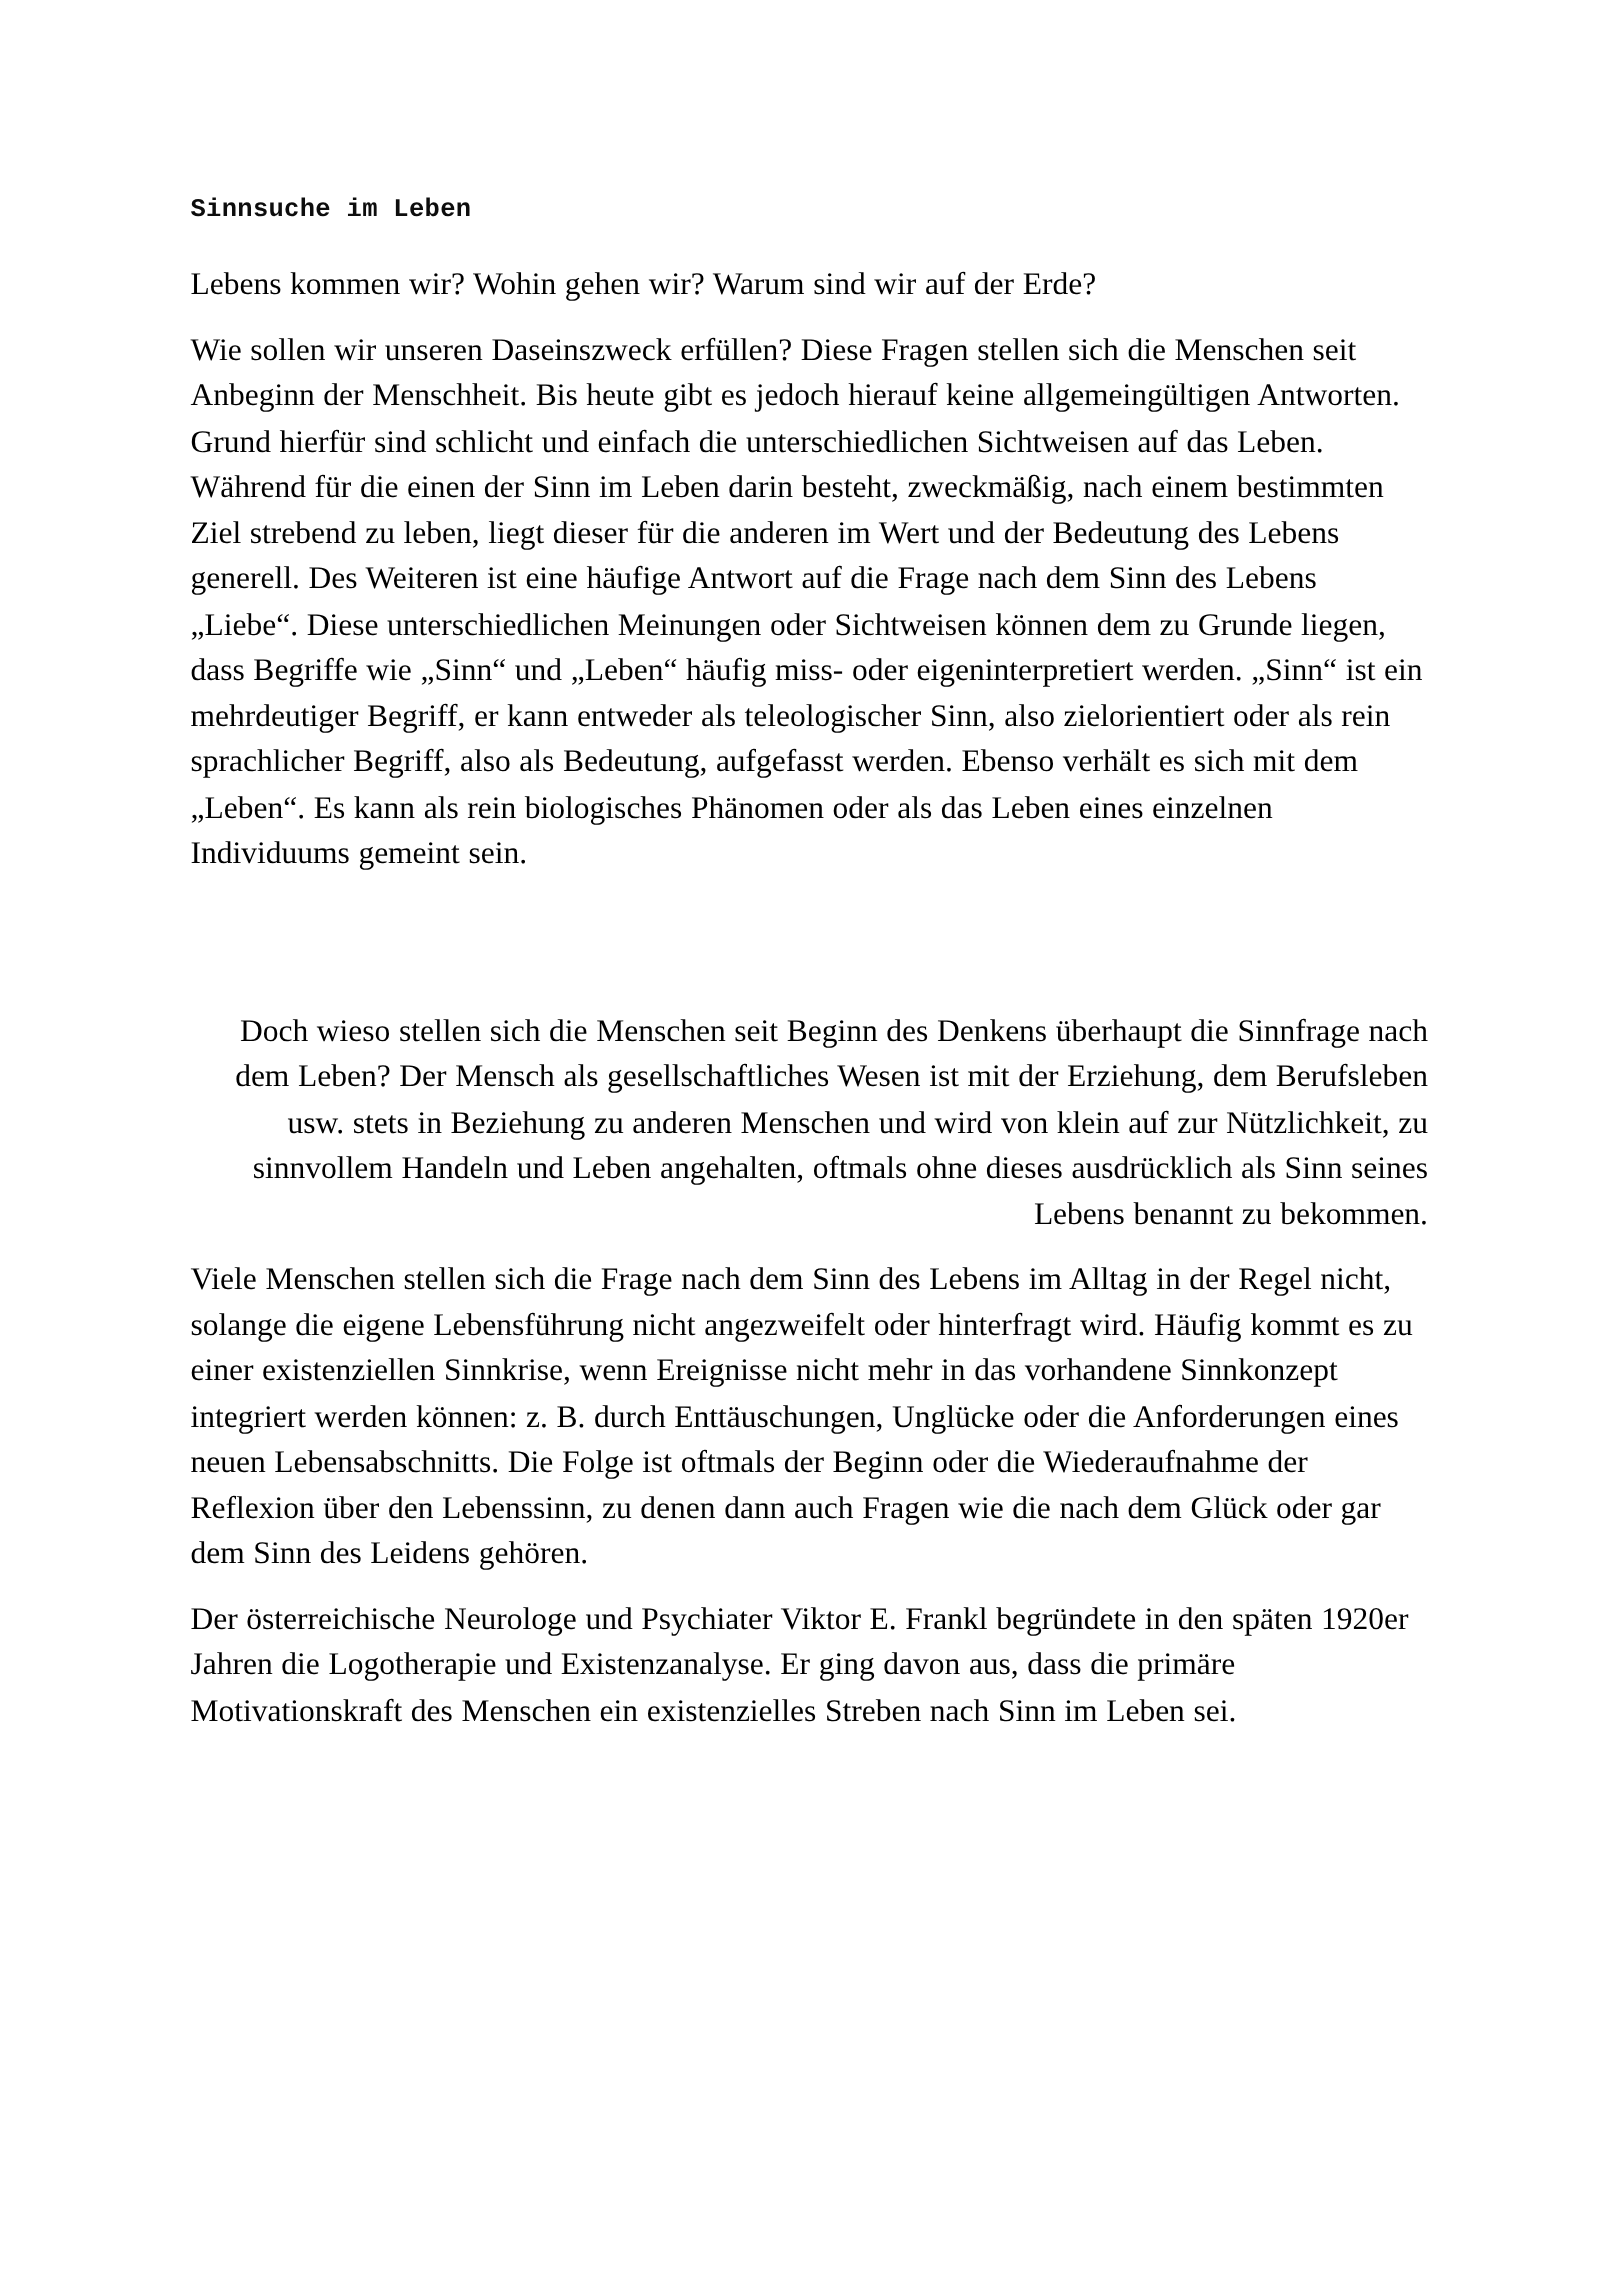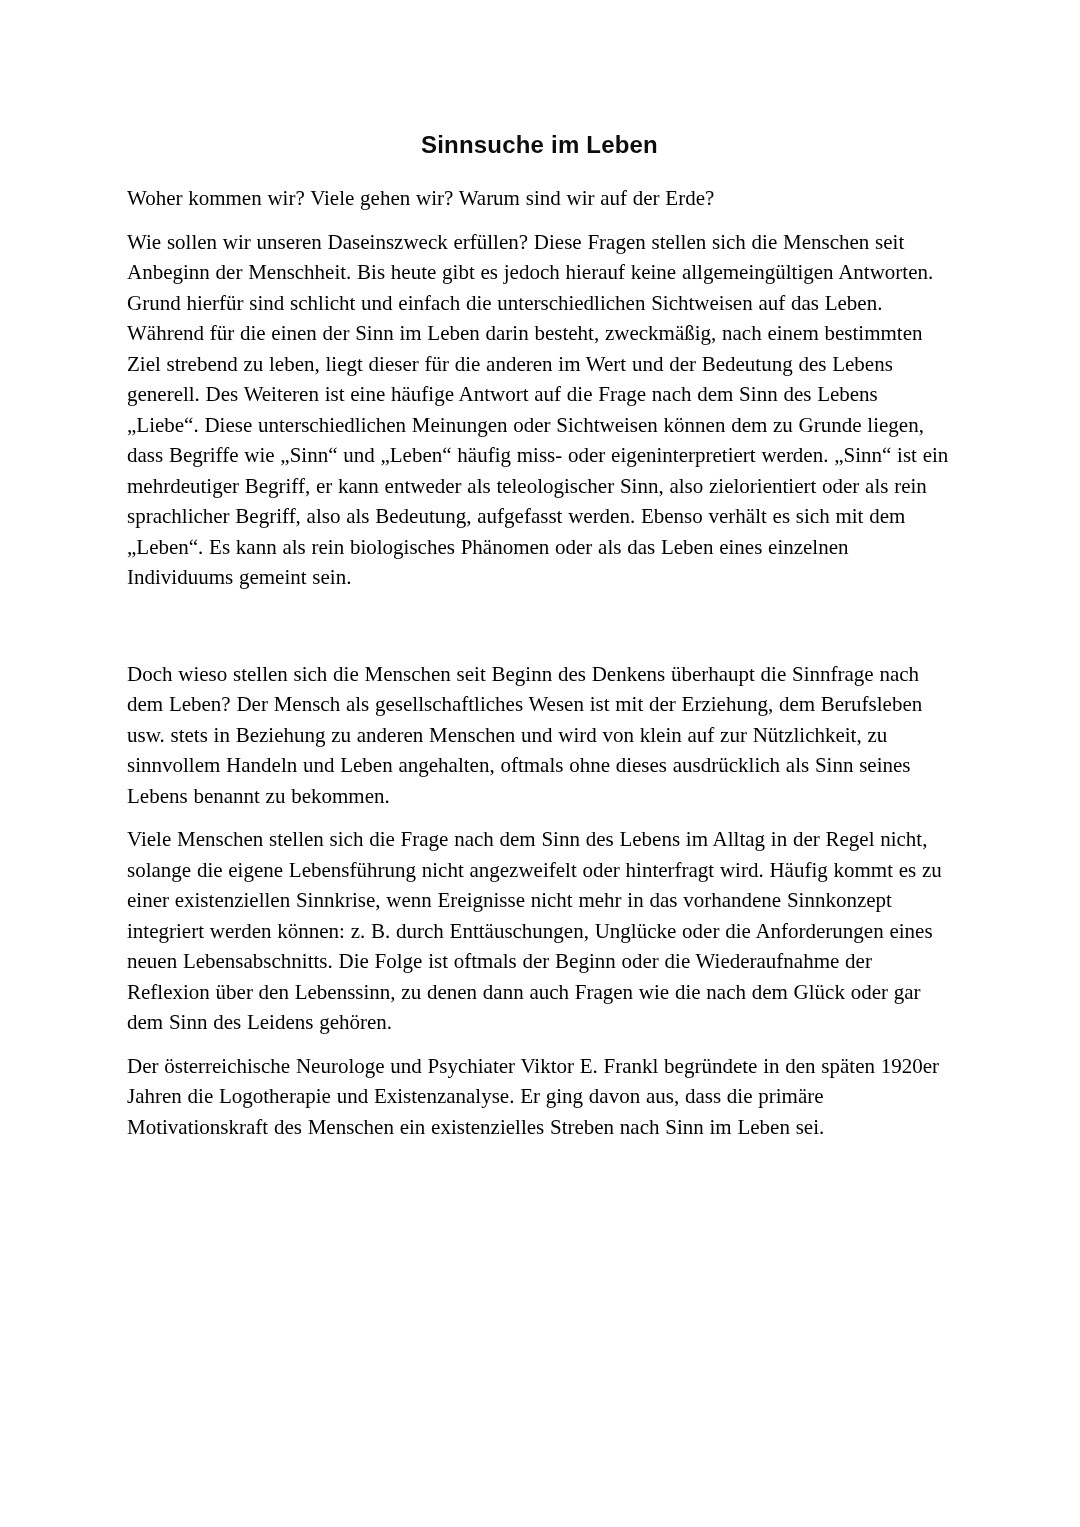--- a/index.html
+++ b/index.html
@@ -21,11 +21,11 @@
       background: #ffffff;
     }
     .doc-title {
-      font-family: Liberation Sans, sans-serif;
-      font-size: 24px;
+      font-family: Liberation Mono, monospace;
+      font-size: 17px;
       font-weight: 700;
       color: #0d0d0d;
-      text-align: center;
+      text-align: left;
       margin: 0 0 24px 0;
       letter-spacing: 0.2px;
     }

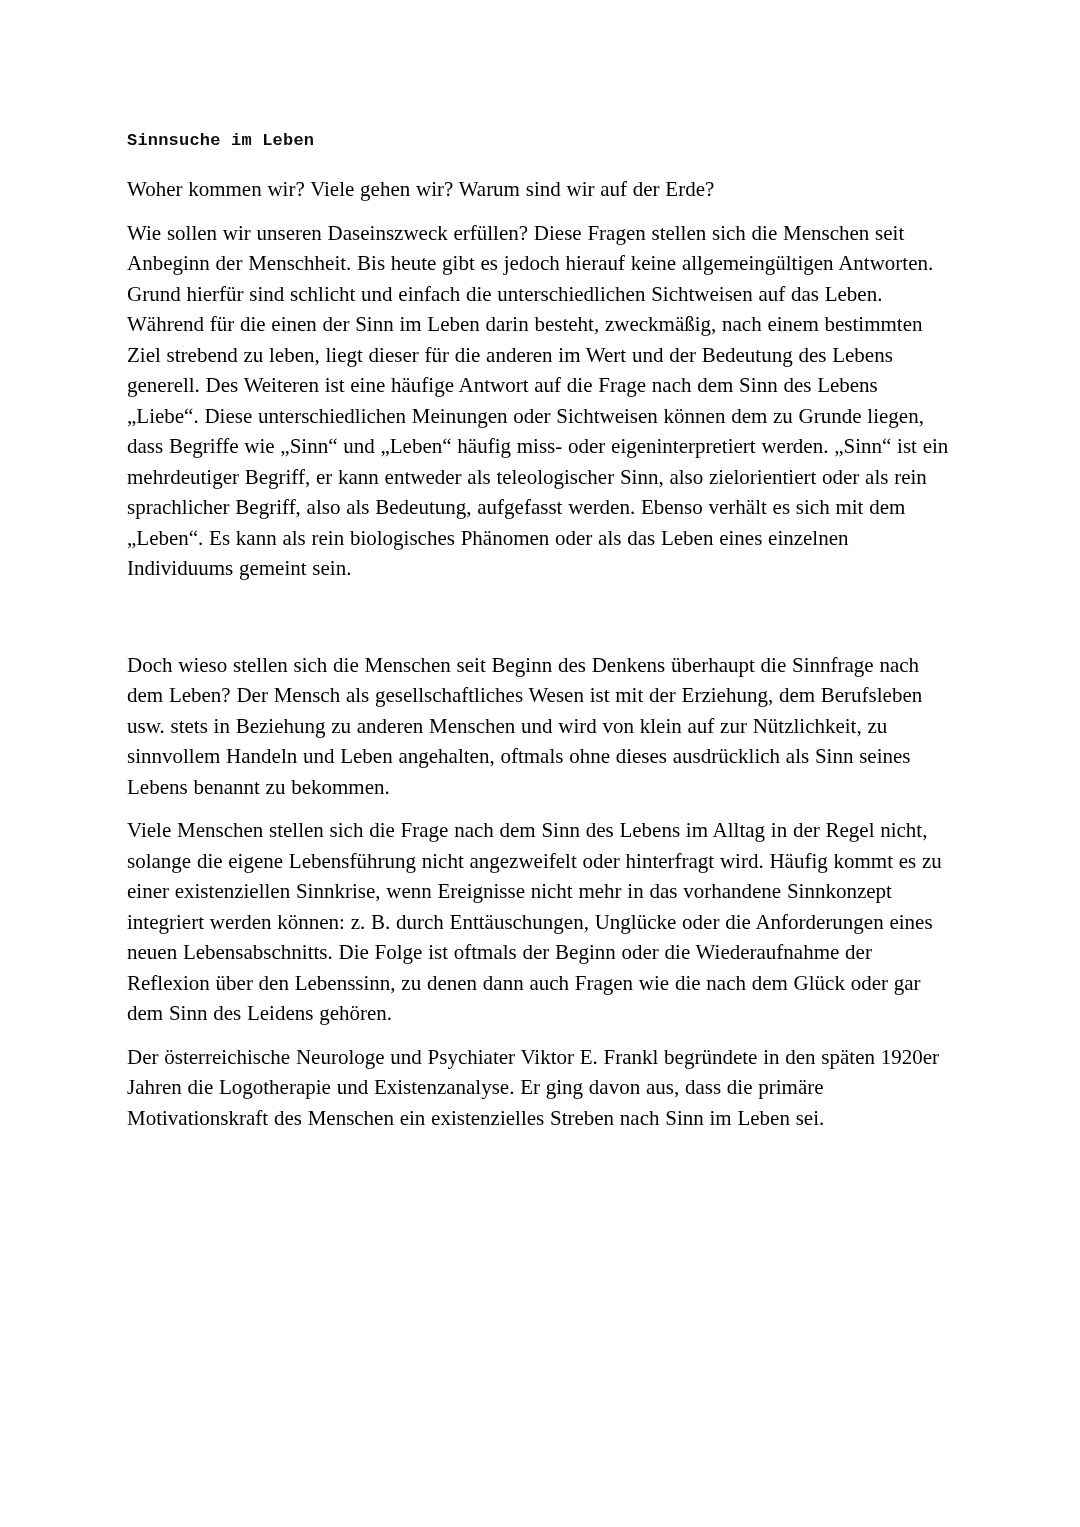--- a/index.html
+++ b/index.html
@@ -47,7 +47,7 @@
 <div class="page">
   <h1 class="doc-title">Sinnsuche im Leben</h1>
 
-  <p class="para">Woher kommen wir? Viele gehen wir? Warum sind wir auf der Erde?</p>
+  <p class="para">Lebens kommen wir? Wohin gehen wir? Warum sind wir auf der Erde?</p>
 
   <p class="para">Wie sollen wir unseren Daseinszweck erfüllen? Diese Fragen stellen sich die Menschen seit Anbeginn der Menschheit. Bis heute gibt es jedoch hierauf keine allgemeingültigen Antworten. Grund hierfür sind schlicht und einfach die unterschiedlichen Sichtweisen auf das Leben. Während für die einen der Sinn im Leben darin besteht, zweckmäßig, nach einem bestimmten Ziel strebend zu leben, liegt dieser für die anderen im Wert und der Bedeutung des Lebens generell. Des Weiteren ist eine häufige Antwort auf die Frage nach dem Sinn des Lebens „Liebe“. Diese unterschiedlichen Meinungen oder Sichtweisen können dem zu Grunde liegen, dass Begriffe wie „Sinn“ und „Leben“ häufig miss- oder eigeninterpretiert werden. „Sinn“ ist ein mehrdeutiger Begriff, er kann entweder als teleologischer Sinn, also zielorientiert oder als rein sprachlicher Begriff, also als Bedeutung, aufgefasst werden. Ebenso verhält es sich mit dem „Leben“. Es kann als rein biologisches Phänomen oder als das Leben eines einzelnen Individuums gemeint sein.</p>
 

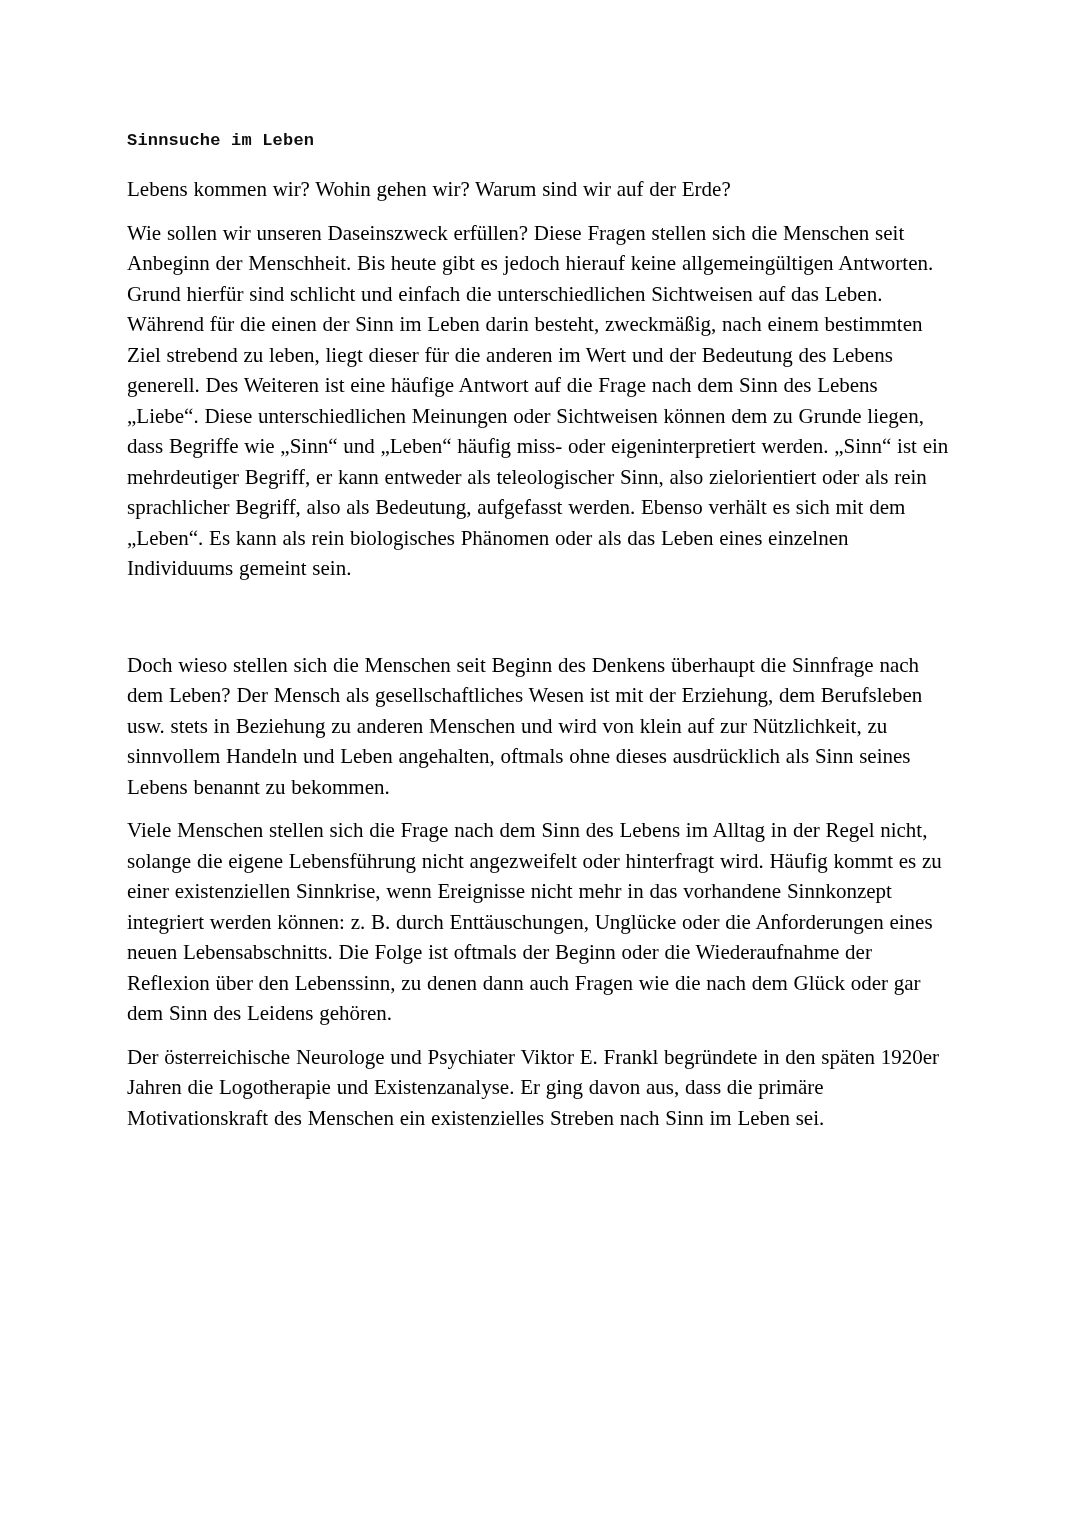--- a/index.html
+++ b/index.html
@@ -38,7 +38,8 @@
       word-spacing: 0.5px;
     }
     .gap-above {
-      margin-top: 66px;
+      margin-top: 88px;
+      text-align: right;
     }
   </style>
 </head>

